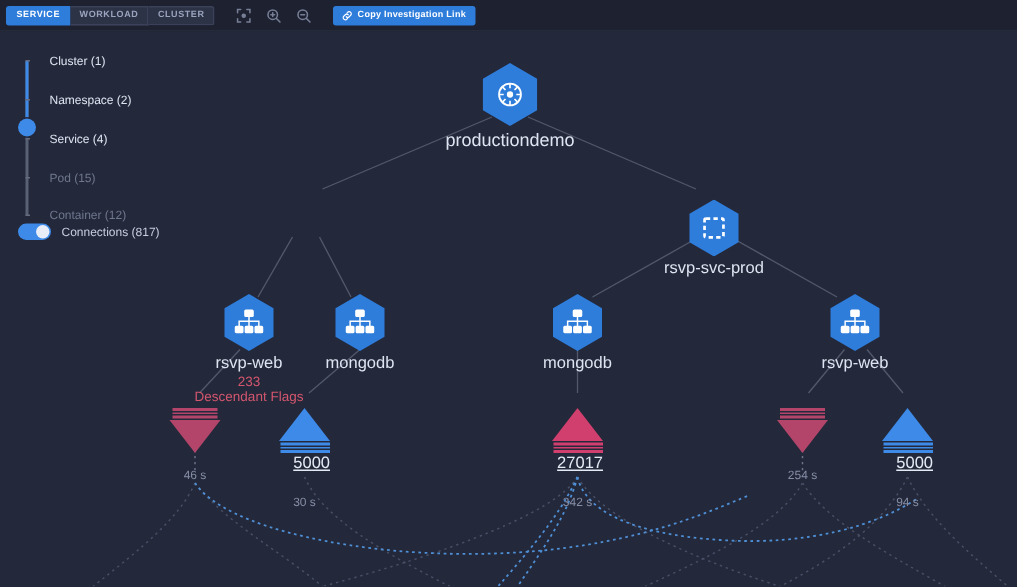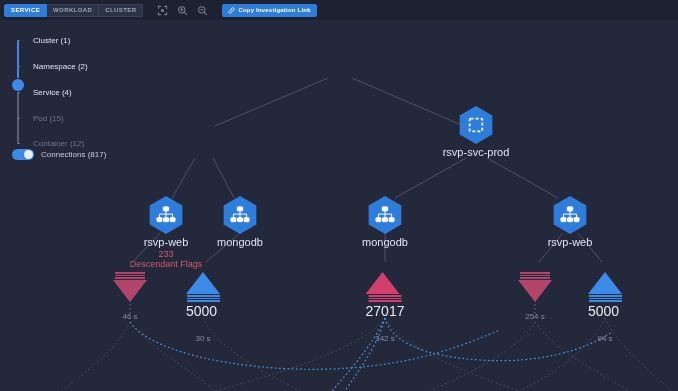--- a/index.html
+++ b/index.html
@@ -221,6 +221,25 @@
     </svg>
   </div>
 
+  <div class="node big" style="left:340px; top:63px">
+    <div class="hex big">
+      <svg width="24" height="24" viewBox="0 0 24 24" fill="none" stroke="#ffffff" stroke-width="1.2">
+        <circle cx="12" cy="12" r="7.3"></circle>
+        <circle cx="12" cy="12" r="2.1" fill="#ffffff" stroke="none"></circle>
+        <g stroke-width="1.1">
+          <path d="M12 4.7v3.1"></path>
+            <path d="M12 16.2v3.1"></path>
+          <path d="M4.7 12h3.1"></path>
+            <path d="M16.2 12h3.1"></path>
+          <path d="M6.8 6.8l2.2 2.2"></path>
+            <path d="M15 15l2.2 2.2"></path>
+          <path d="M17.2 6.8L15 9"></path>
+            <path d="M9 15l-2.2 2.2"></path>
+        </g>
+      </svg>
+    </div>
+    <div class="node-label">productiondemo</div>
+  </div>
 
 
   <div class="node" style="left:476px; top:125px">

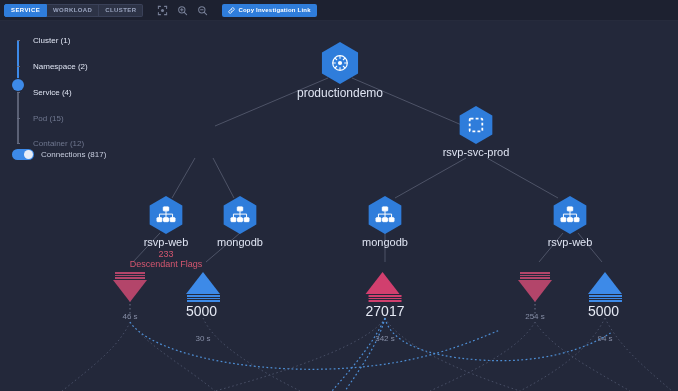--- a/index.html
+++ b/index.html
@@ -242,7 +242,7 @@
   </div>
 
 
-  <div class="node" style="left:476px; top:125px">
+  <div class="node" style="left:476px; top:152px">
     <div class="hex">
       <svg width="18" height="18" viewBox="0 0 20 20" fill="none" stroke="#ffffff" stroke-width="2" stroke-dasharray="3.2 2.4">
         <rect x="3" y="3" width="14" height="14" rx="1"></rect>

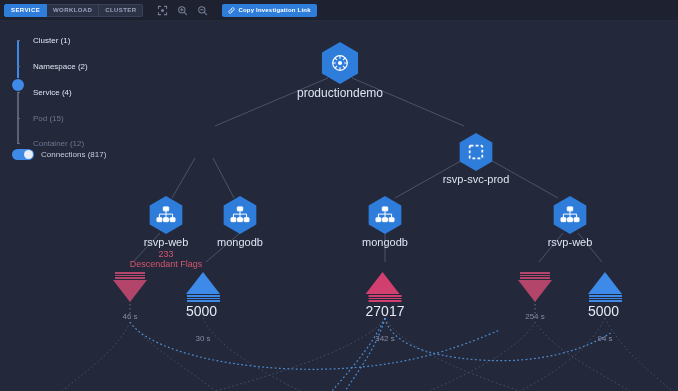--- a/index.html
+++ b/index.html
@@ -99,7 +99,7 @@
   .tri-down { width: 0; height: 0; border-left: 17px solid transparent; border-right: 17px solid transparent; }
   .bars { display: flex; flex-direction: column; gap: 1px; align-items: center; }
   .bar { height: 1.5px; }
-  .metric-val { text-align: left; font-size: 14px; color: #e6eaf5; margin-top: 1px; white-space: nowrap; }
+  .metric-val { text-align: right; font-size: 11px; color: #e6eaf5; margin-top: 1px; white-space: nowrap; text-decoration: underline; }
   .metric-sub { text-align: center; font-size: 8px; color: #868ea6; margin-top: 15px; white-space: nowrap; }
 
   .flag-note {

